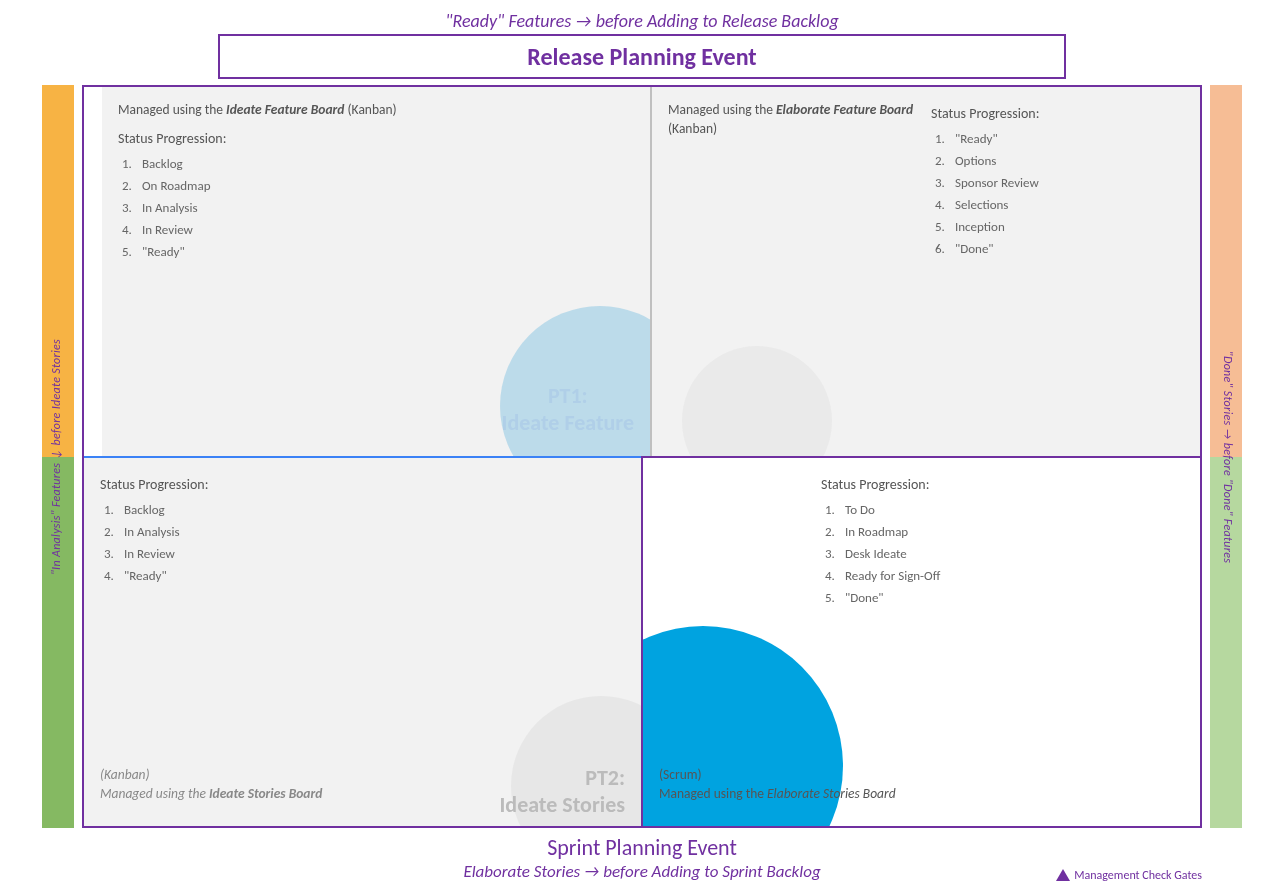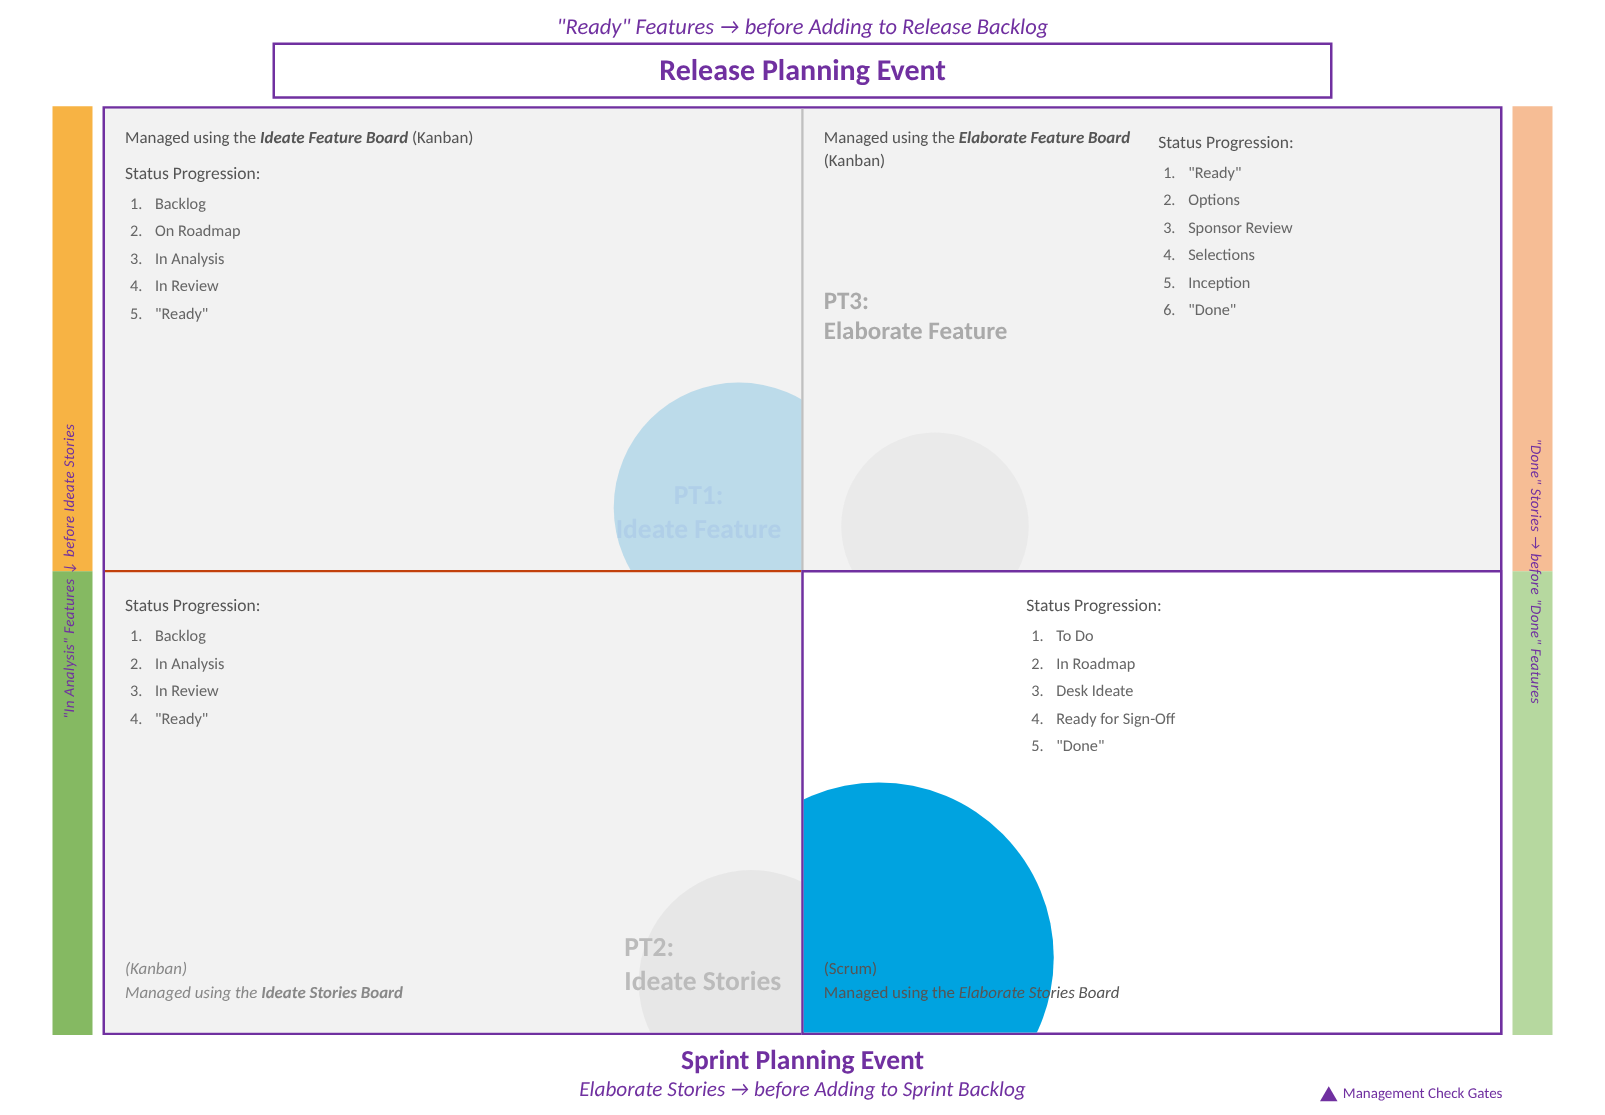--- a/index.html
+++ b/index.html
@@ -108,7 +108,8 @@
       display: flex;
       flex-direction: row;
       flex: 1;
-      border-bottom: 2px solid #c2410c;
+      border-bottom: 2px solid #3b82f6;
+      padding-left: 18px;
     }
 
     

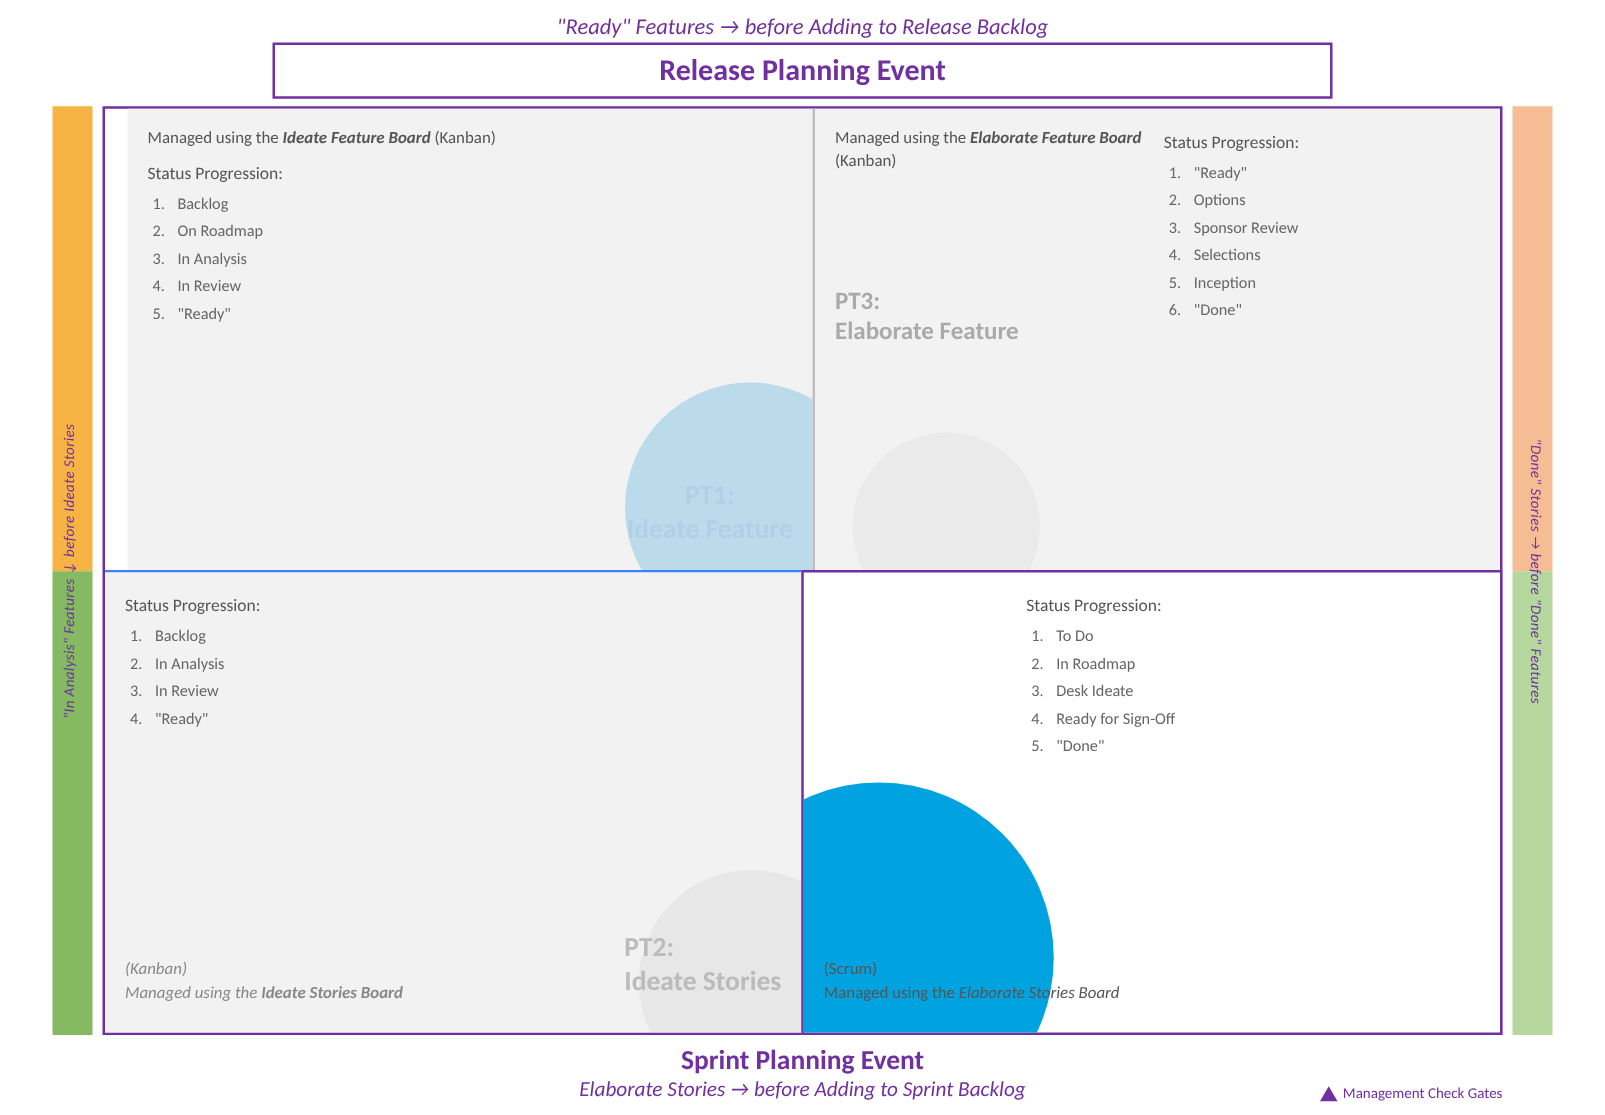--- a/index.html
+++ b/index.html
@@ -424,10 +424,6 @@
 
           <div style="position:absolute; width:150px; height:150px; background:#cccccc; border-radius:50%; left:30px; bottom:-40px; opacity:0.2; z-index:1;"></div>
 
-          <div class="pt-label pt-elaborate-top" style="z-index:2; font-size:20px; color:#aaa; top:45%; left:16px; transform:translateY(-50%);">
-            <div>PT3:</div>
-            <div>Elaborate Feature</div>
-          </div>
         </div>
 
       </div>

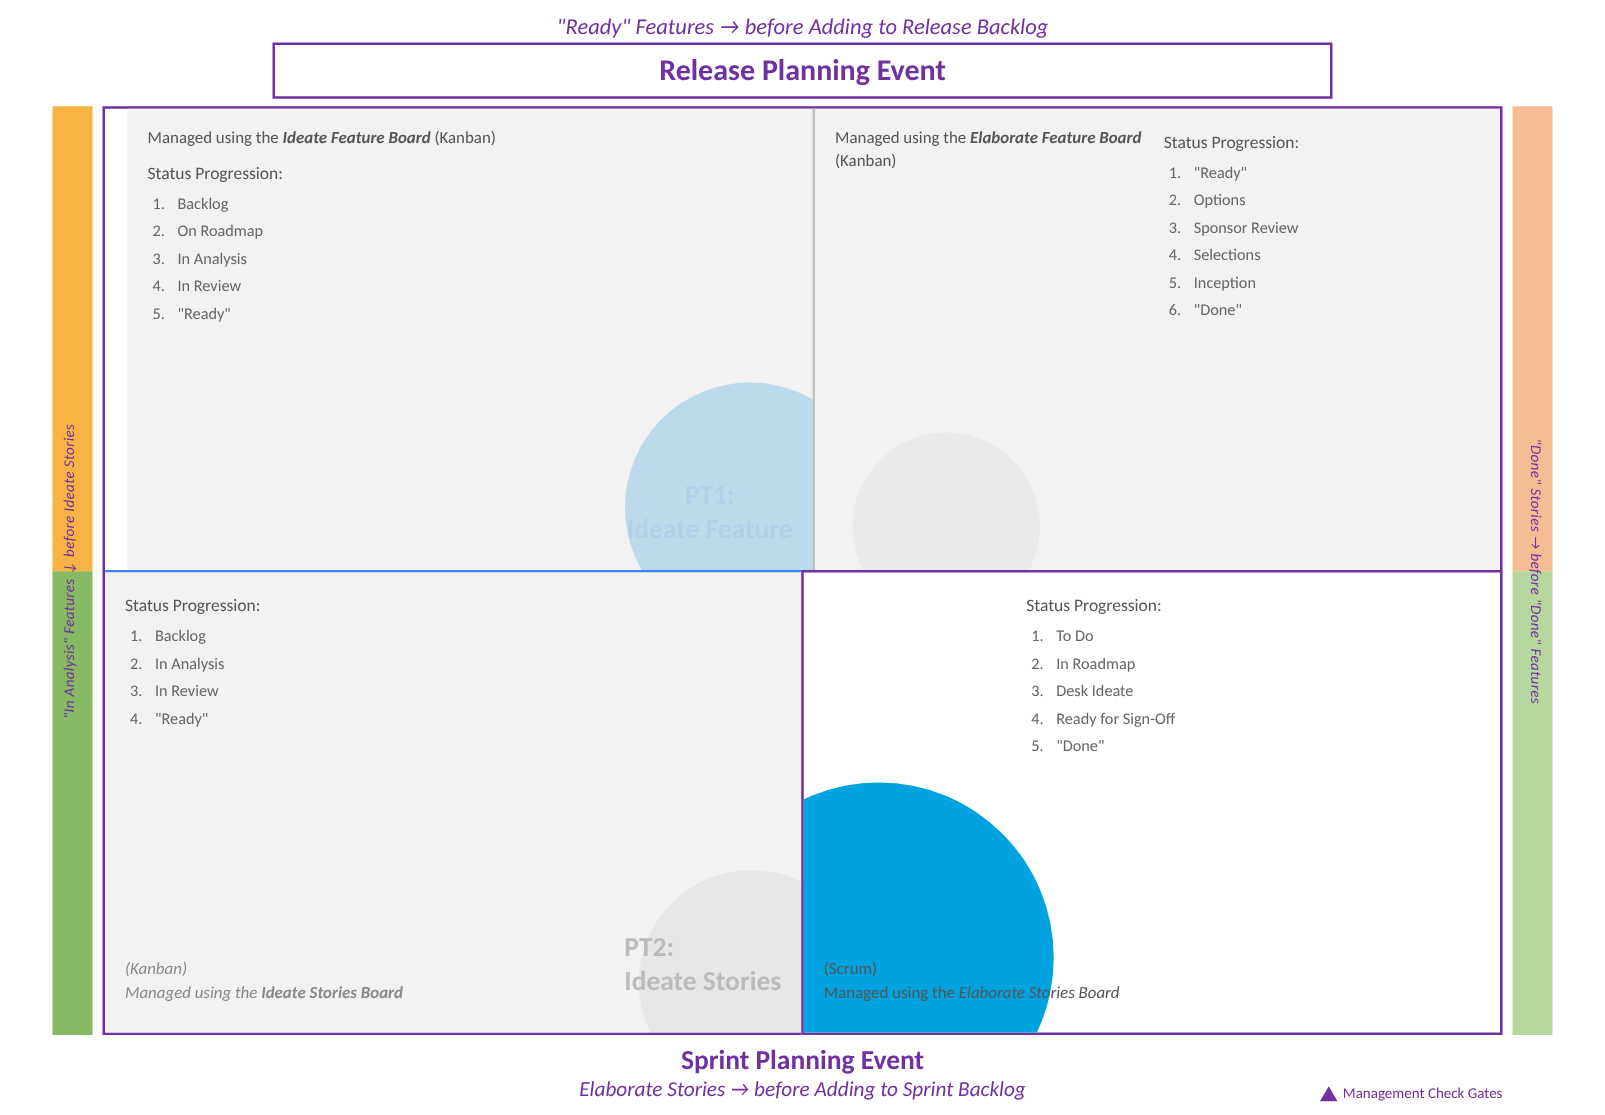--- a/index.html
+++ b/index.html
@@ -455,7 +455,7 @@
 
           <div style="position:absolute; width:180px; height:180px; background:#c0c0c0; border-radius:50%; right:-50px; bottom:-50px; opacity:0.2; z-index:1;"></div>
 
-          <div class="pt-label" style="bottom:28px; right:16px; text-align:left; color:#bbb; z-index:2;">
+          <div class="pt-label" style="bottom:8px; right:16px; text-align:right; color:#bbb; z-index:2;">
             <div>PT2:</div>
             <div>Ideate Stories</div>
           </div>

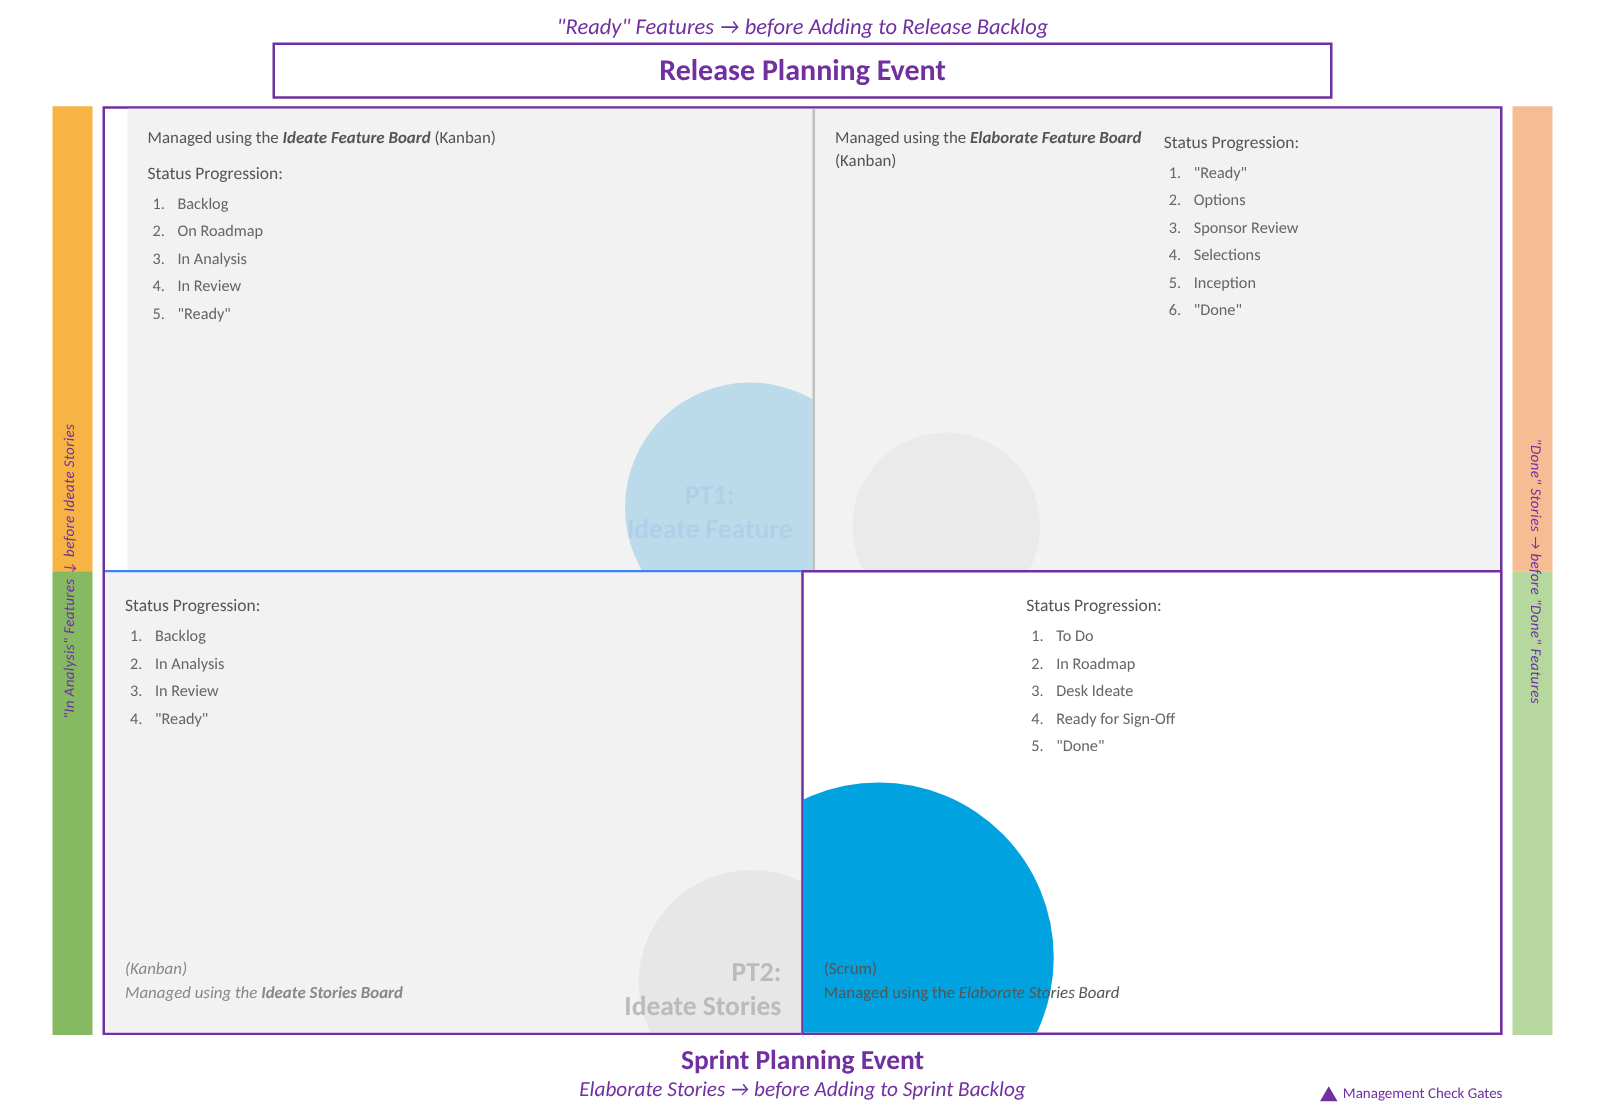--- a/index.html
+++ b/index.html
@@ -239,7 +239,7 @@
 
     .sprint-planning-title {
       font-size: 22px;
-      font-weight: bold;
+      font-weight: normal;
       color: #7030a0;
       text-align: center;
     }

